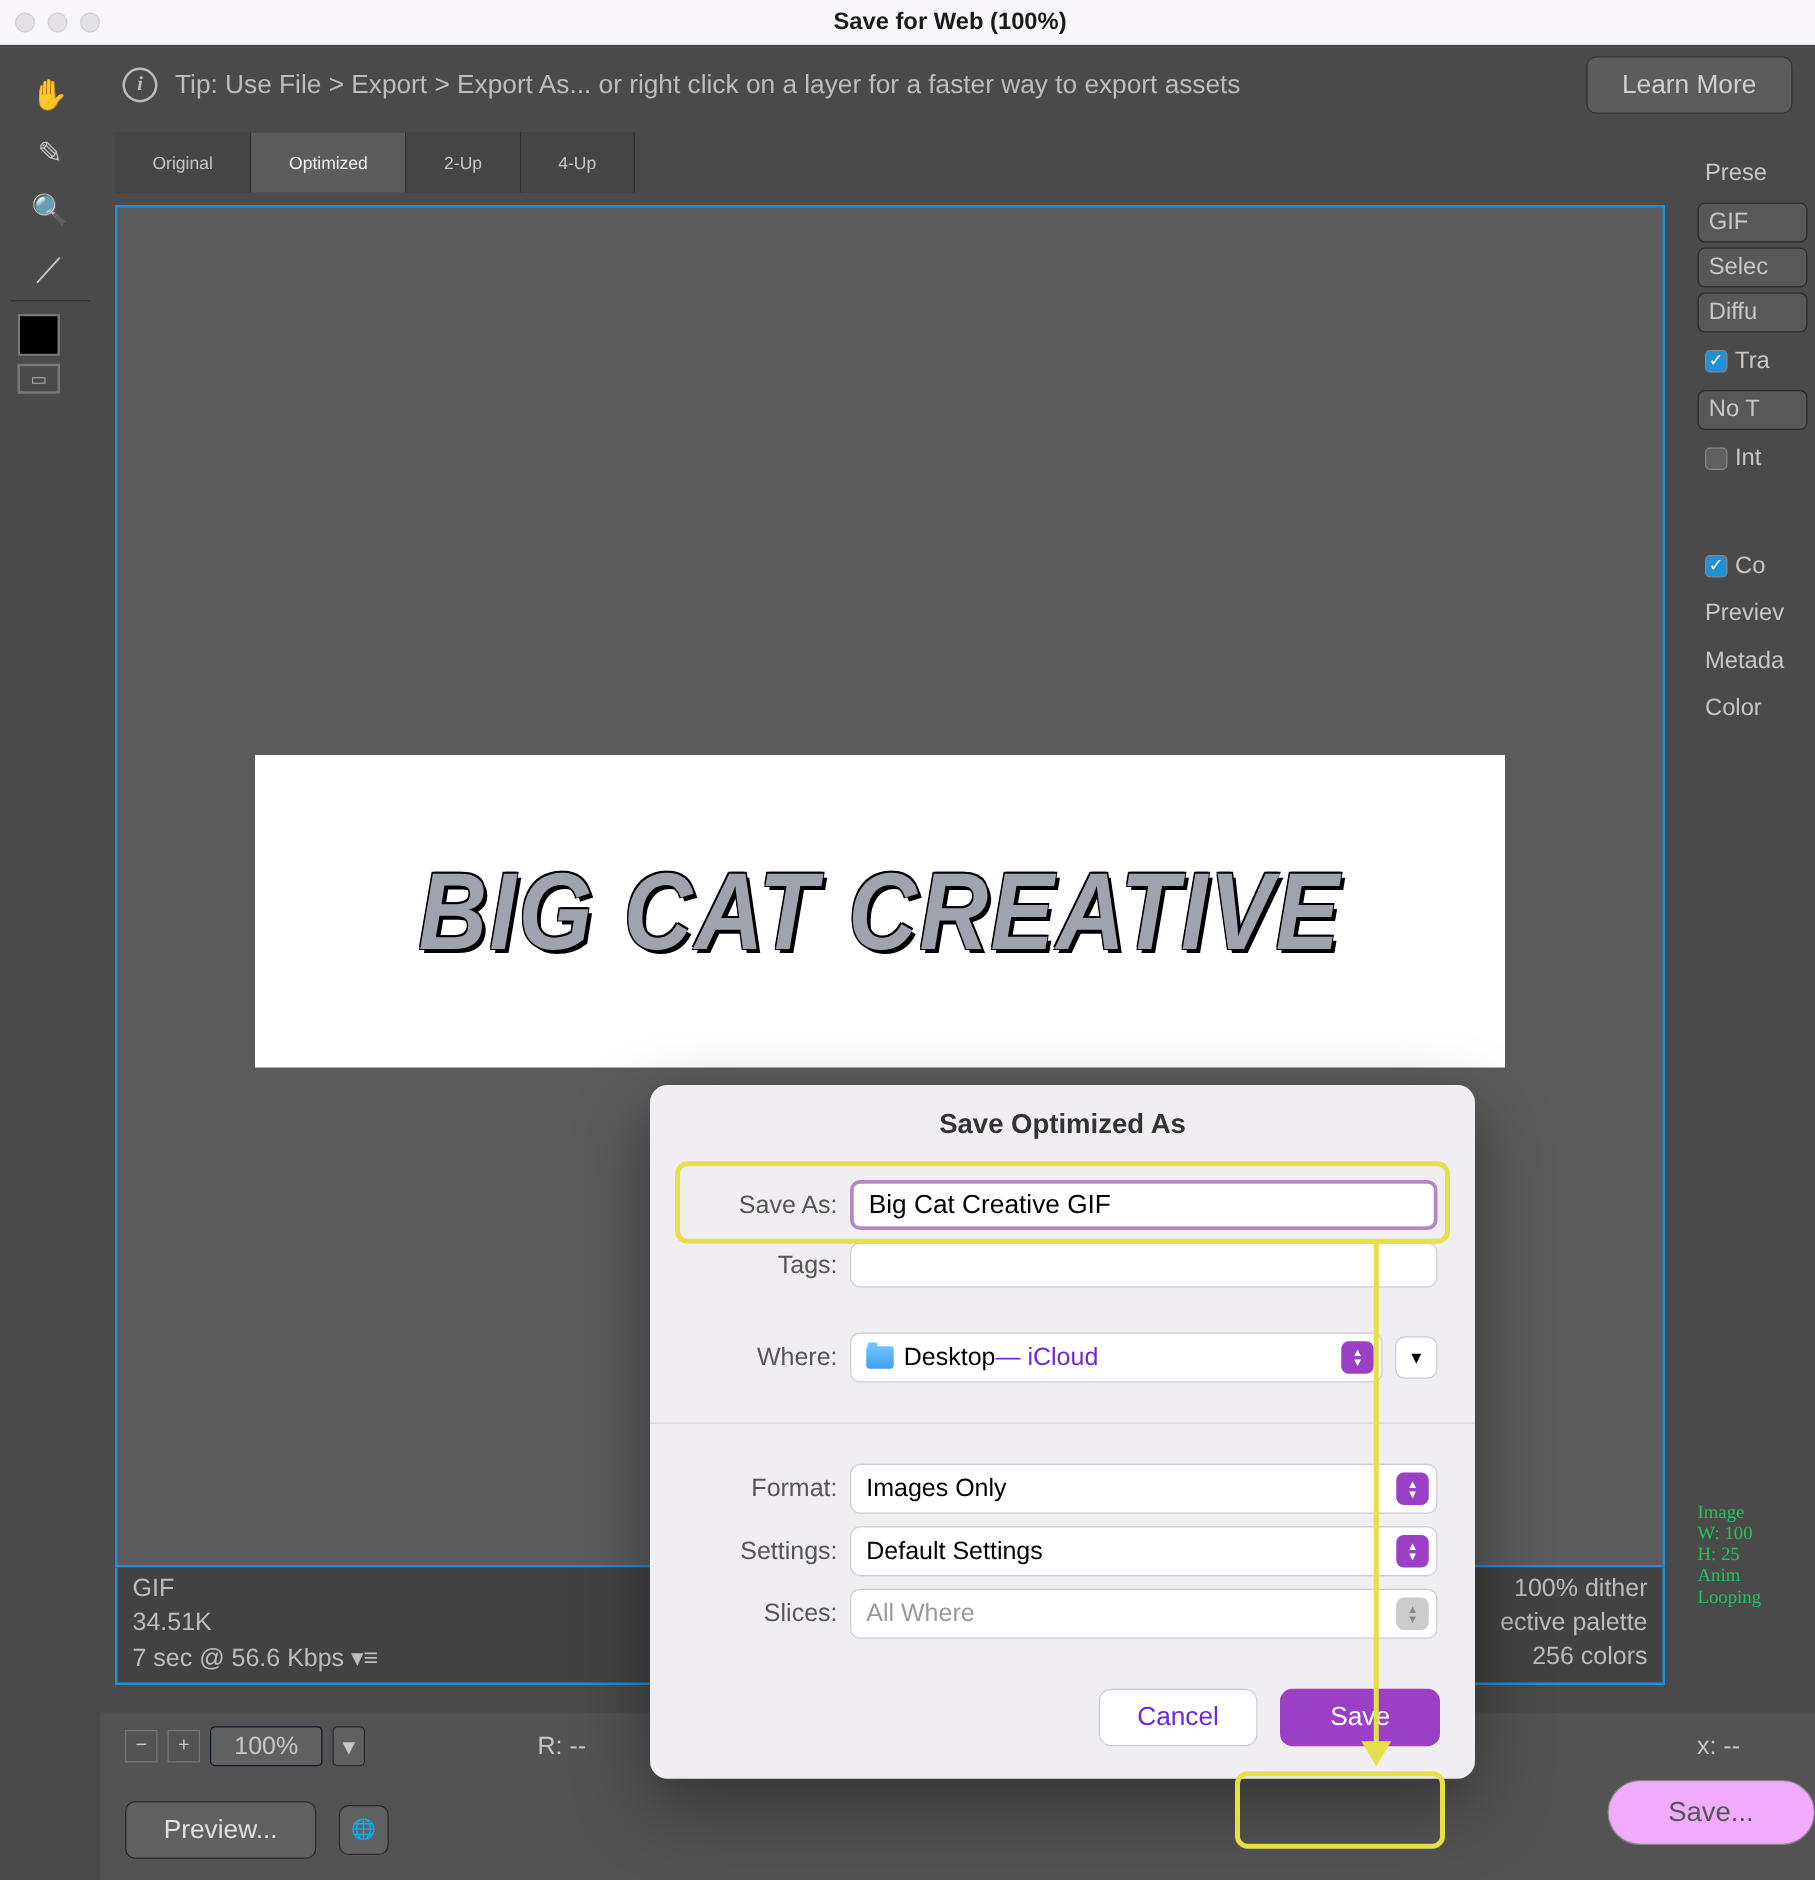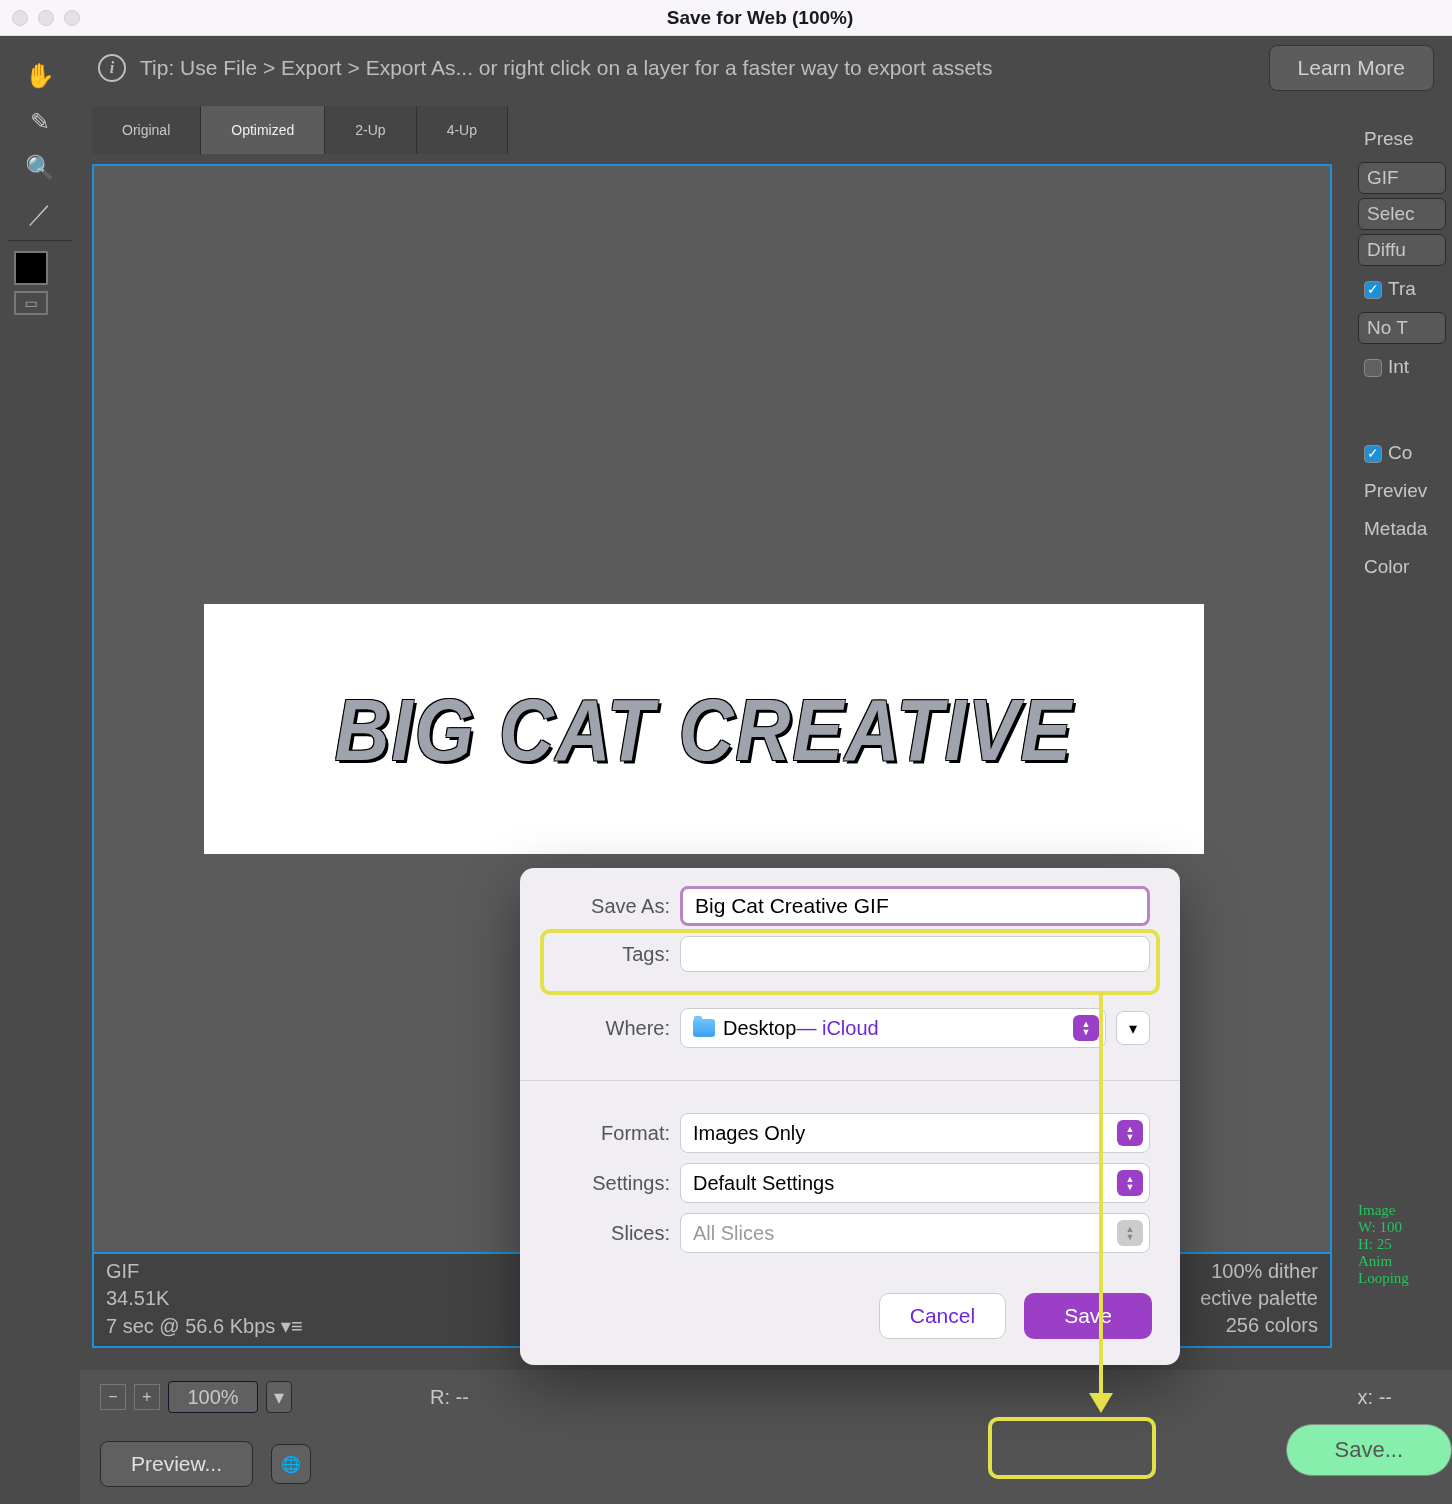--- a/index.html
+++ b/index.html
@@ -188,6 +188,7 @@
 </div>
 
 <div class="modal">
+  <div class="modal-title">Save Optimized As</div>
 
   <div class="modal-section">
     <div class="modal-row">

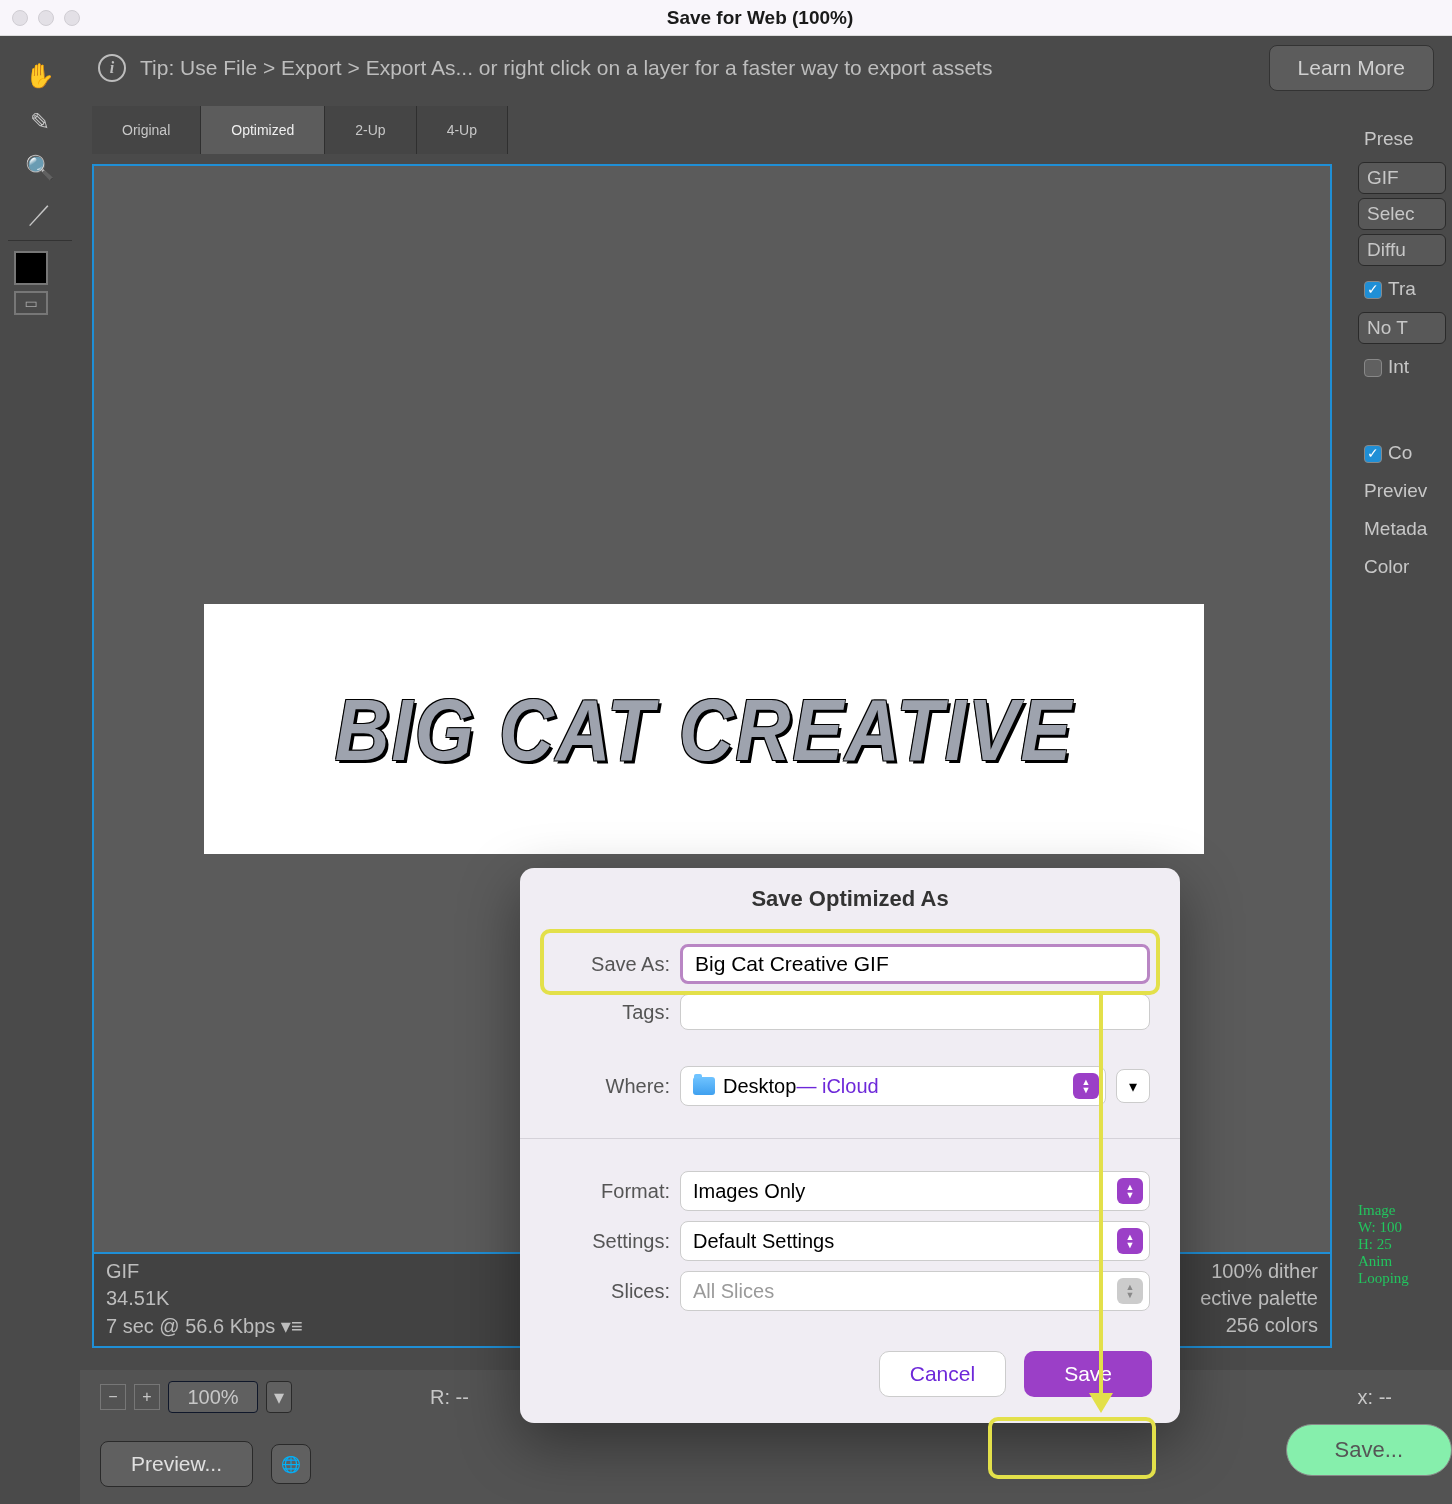--- a/index.html
+++ b/index.html
@@ -232,7 +232,7 @@
     <div class="modal-row">
       <div class="modal-label">Slices:</div>
       <div class="modal-select" style="color:#9a9a9a;">
-        <span>All Slices</span>
+        <span>All Where</span>
         <div class="select-arrows disabled">▲<br>▼</div>
       </div>
     </div>

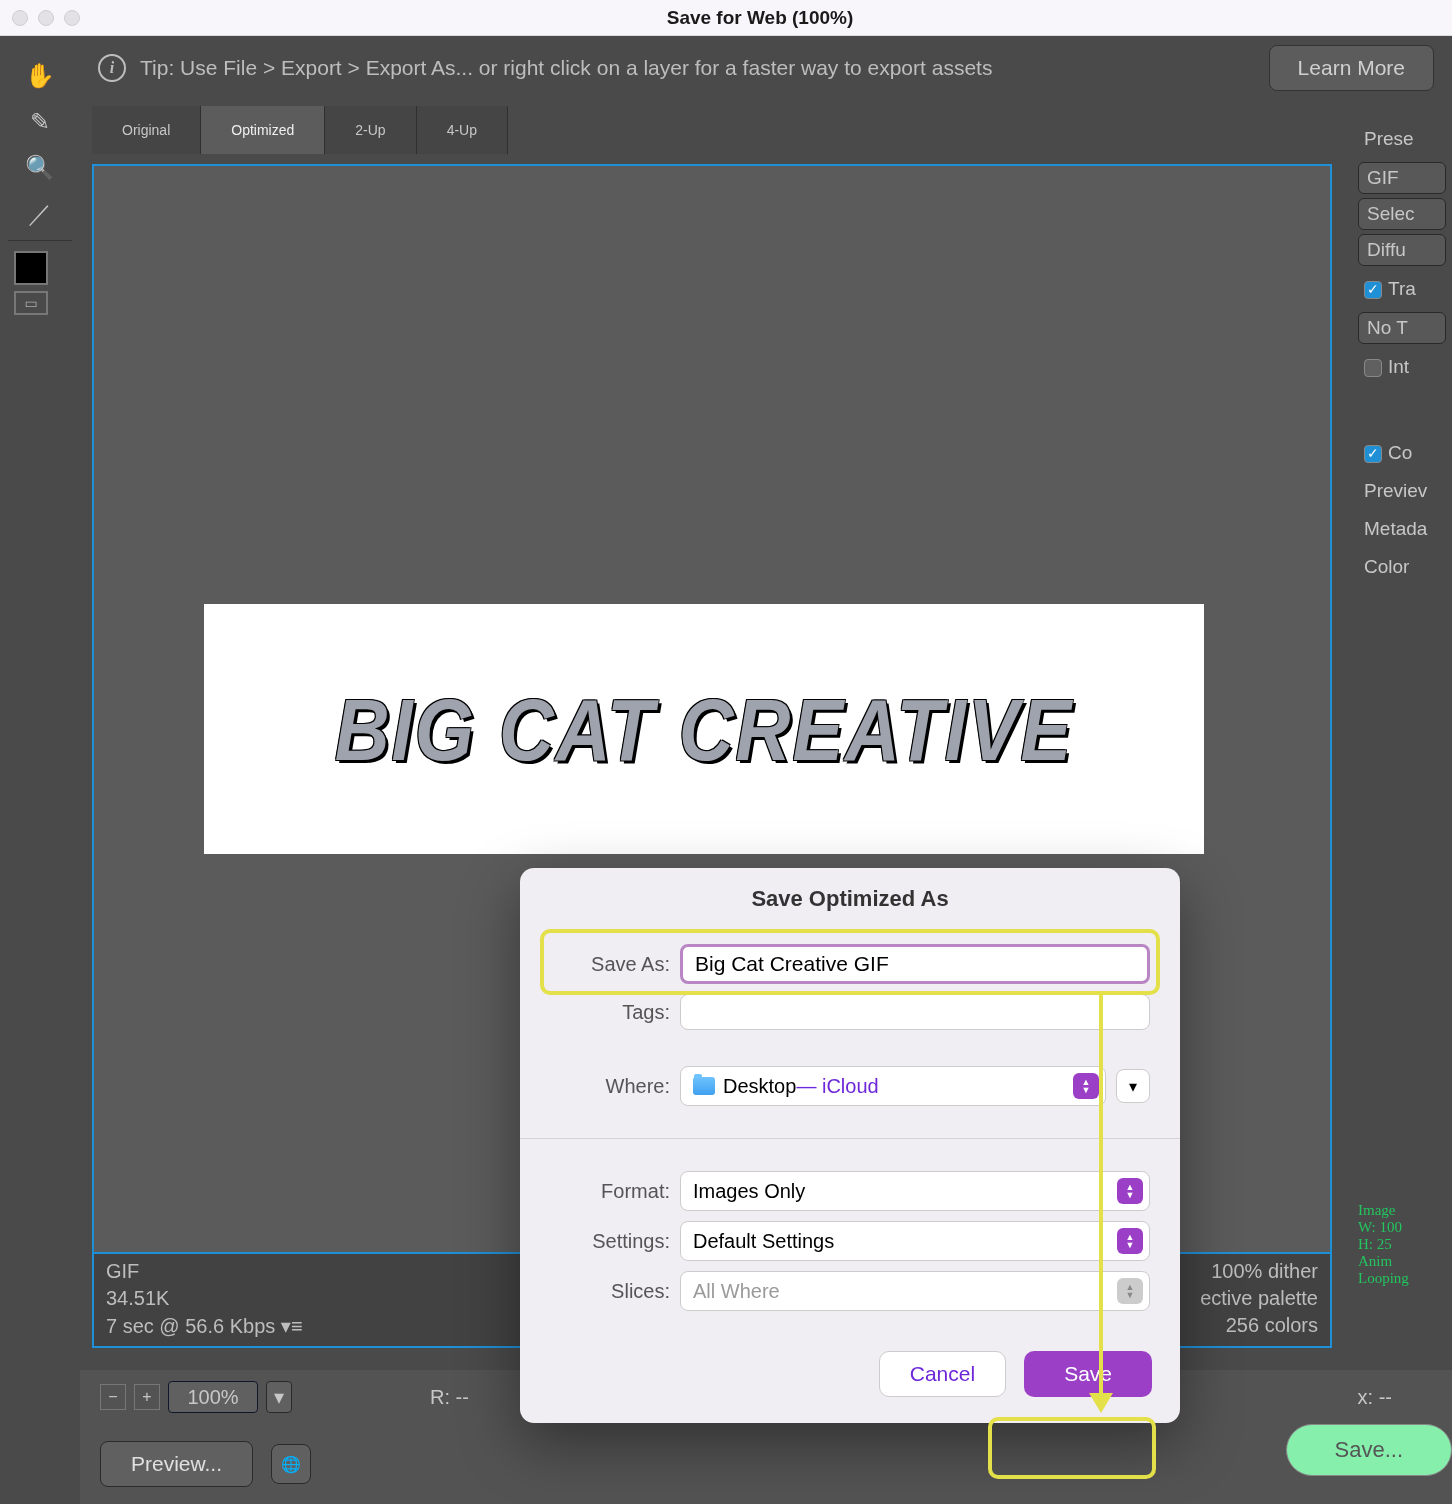--- a/index.html
+++ b/index.html
@@ -59,7 +59,7 @@
 
 .footer-bar { position: absolute; left: 80px; right: 0; bottom: 0; height: 80px; background: #535353; display: flex; align-items: center; padding: 0 20px; gap: 18px; }
 .preview-btn { background: #606060; border:1px solid #2a2a2a; border-radius:8px; padding:10px 30px; color:#e0e0e0; font-size:21px;}
-.save-btn-big { position:absolute; right:0; bottom:28px; background:#86efac; border-radius:40px; padding:12px 48px; color:#555; font-size:22px; border:1px solid #888;}
+.save-btn-big { position:absolute; right:0; bottom:28px; background:#f0abfc; border-radius:40px; padding:12px 48px; color:#555; font-size:22px; border:1px solid #888;}
 
 
 .modal { position: absolute; left: 520px; top: 868px; width: 660px; background: #f0edf3; border-radius: 14px; box-shadow: 0 20px 60px rgba(0,0,0,0.4); z-index: 100; overflow: hidden; }

